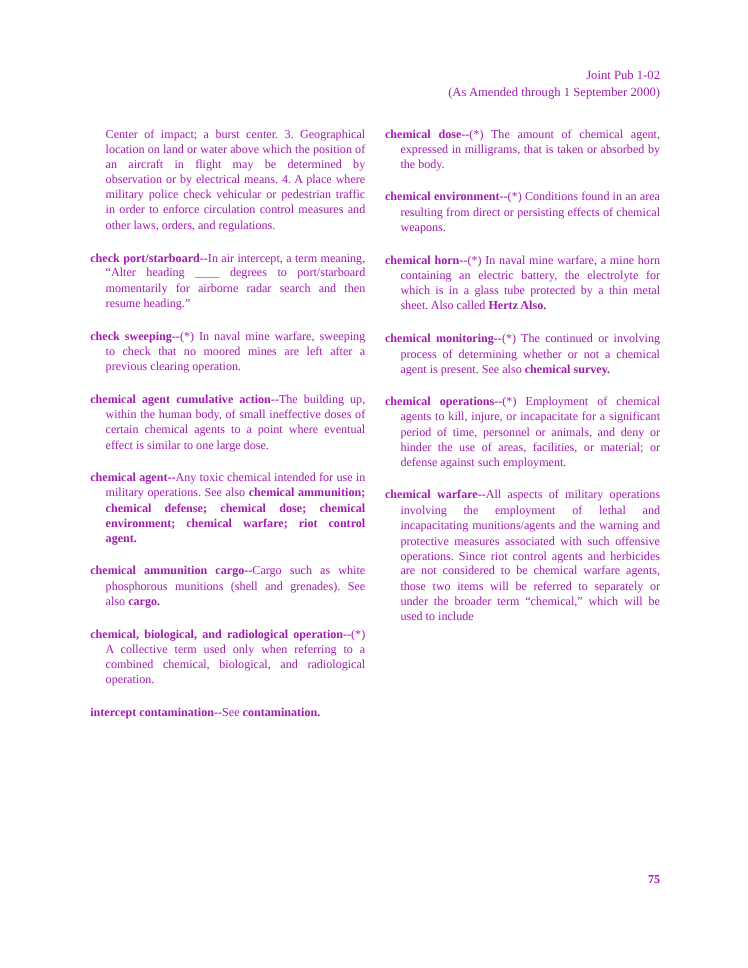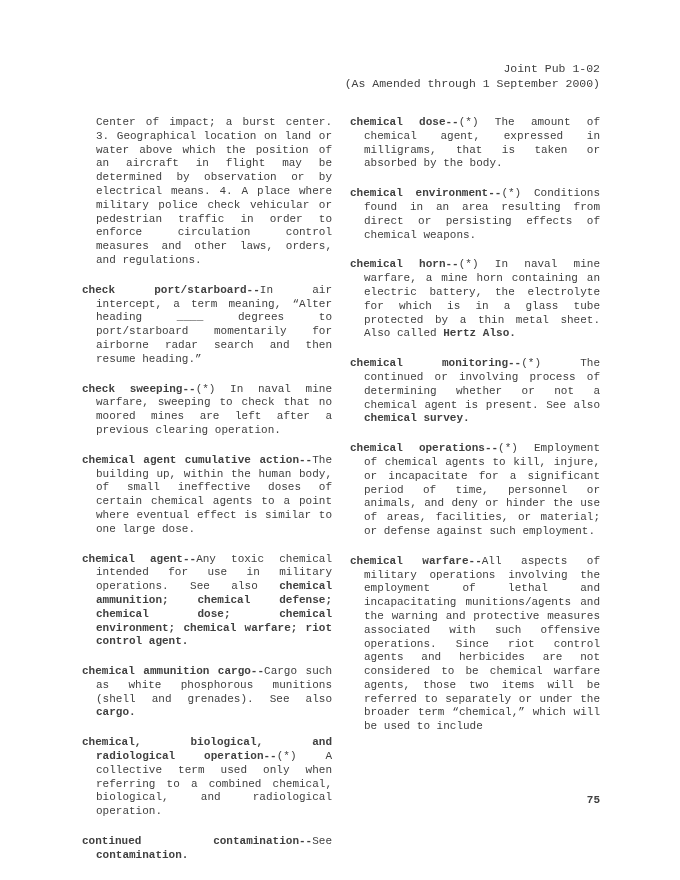--- a/index.html
+++ b/index.html
@@ -9,8 +9,8 @@
     width: 680px;
     height: 880px;
     background: #ffffff;
-    color: #404040;
-    font-family: Liberation Mono, monospace;
+    color: #a21caf;
+    font-family: Liberation Serif, serif;
     overflow: hidden;
   }
   .header {

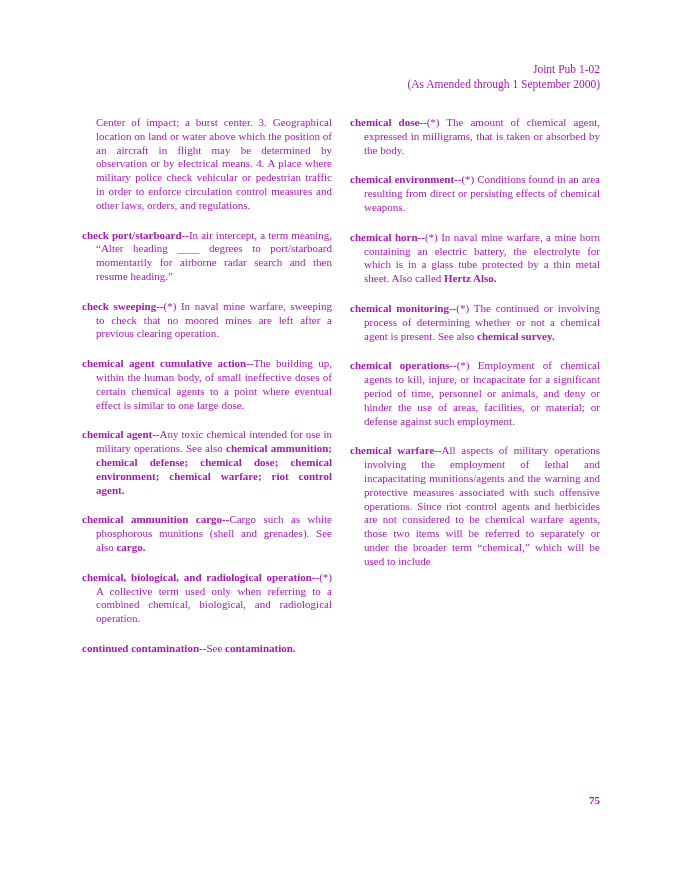--- a/index.html
+++ b/index.html
@@ -67,7 +67,7 @@
         <p class="entry"><span class="bold">chemical agent--</span><span>Any toxic chemical intended for use in military operations.  See also </span><span class="bold">chemical ammunition; chemical defense; chemical dose; chemical environment; chemical warfare; riot control agent.</span></p>
         <p class="entry"><span class="bold">chemical ammunition cargo--</span><span>Cargo such as white phosphorous munitions (shell and grenades).  See also </span><span class="bold">cargo.</span></p>
         <p class="entry"><span class="bold">chemical, biological, and radiological operation--</span><span>(*)  A collective term used only when referring to a combined chemical, biological, and radiological operation.</span></p>
-        <p class="entry"><span class="bold">continued contamination--</span><span>See </span><span class="bold">contamination.</span></p>
+        <p class="entry"><span class="bold">intercept contamination--</span><span>See </span><span class="bold">contamination.</span></p>
       </div>
     <div class="column">
         <p class="entry"><span class="bold">chemical dose--</span><span>(*)  The amount of chemical agent, expressed in milligrams, that is taken or absorbed by the body.</span></p>

